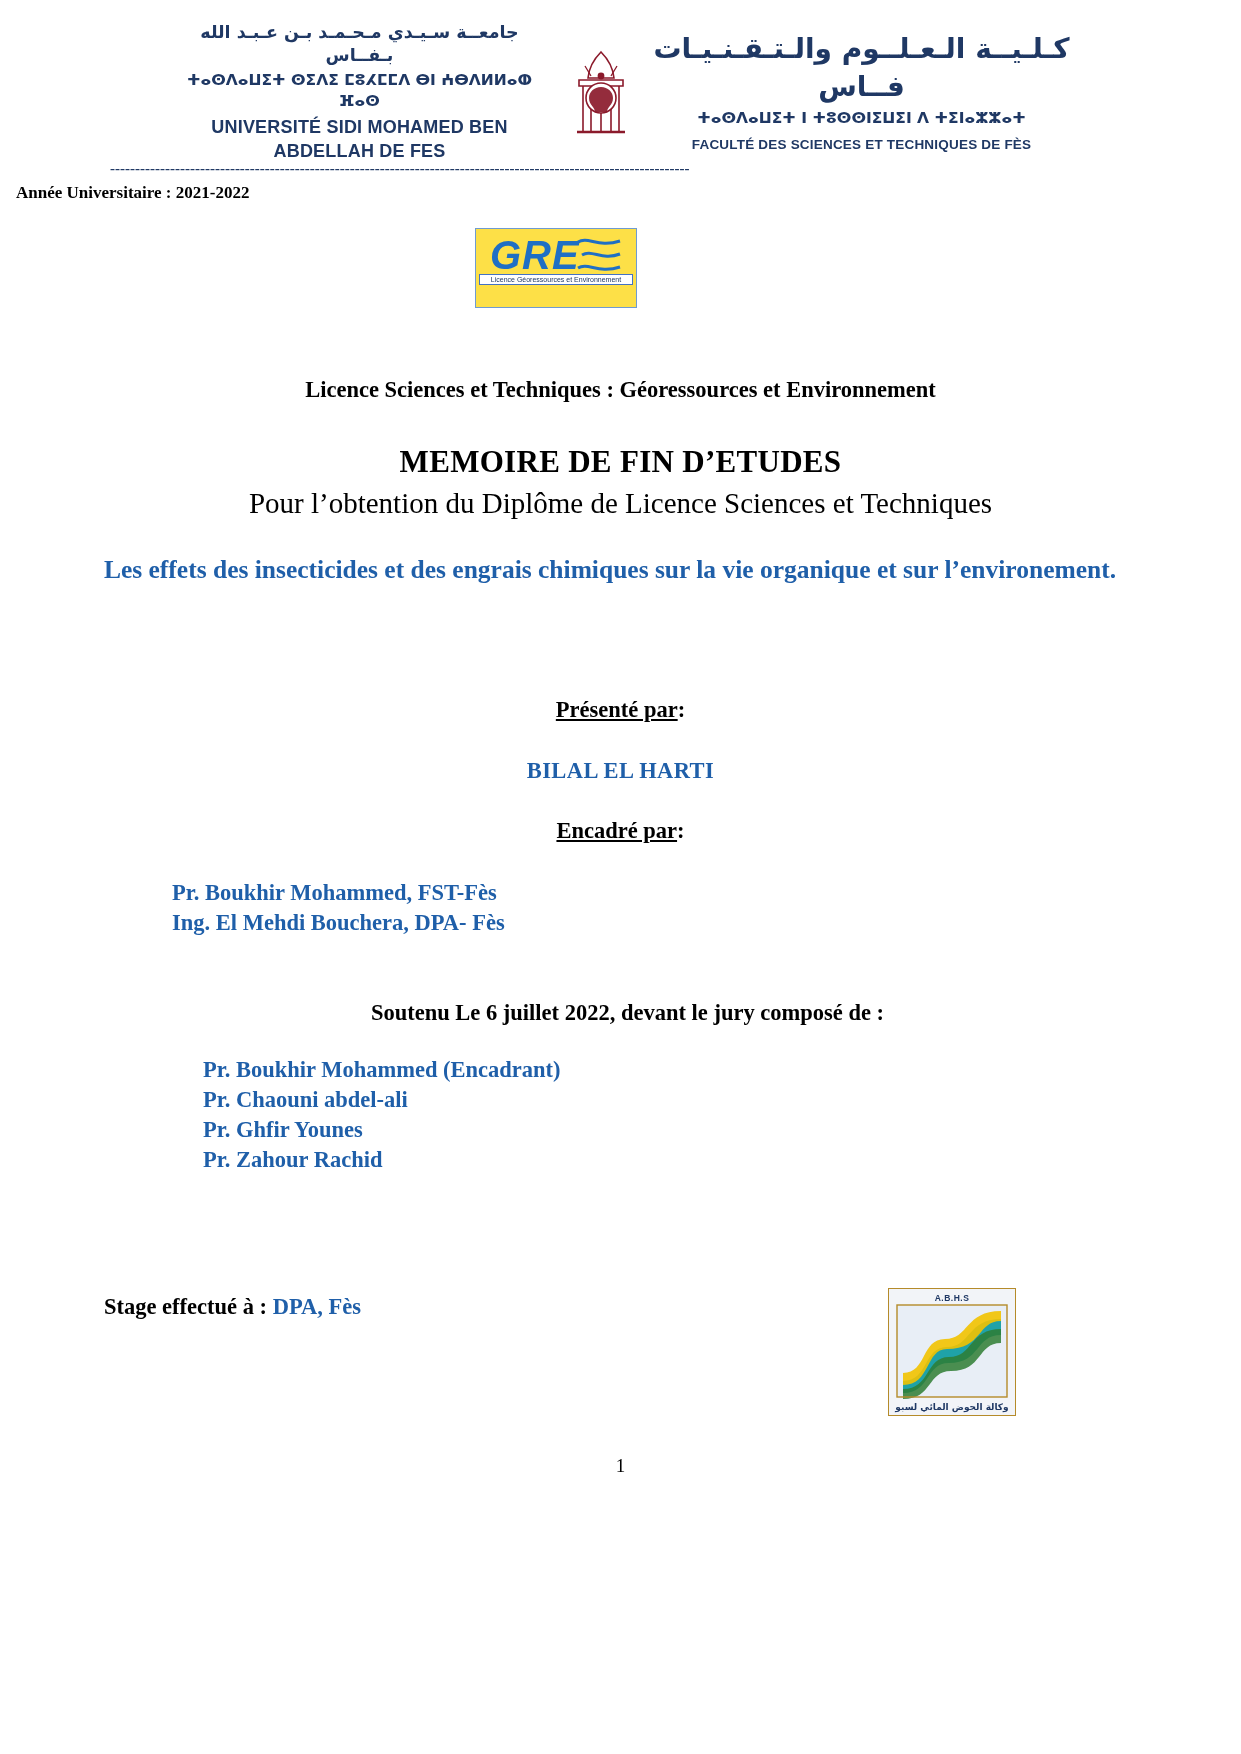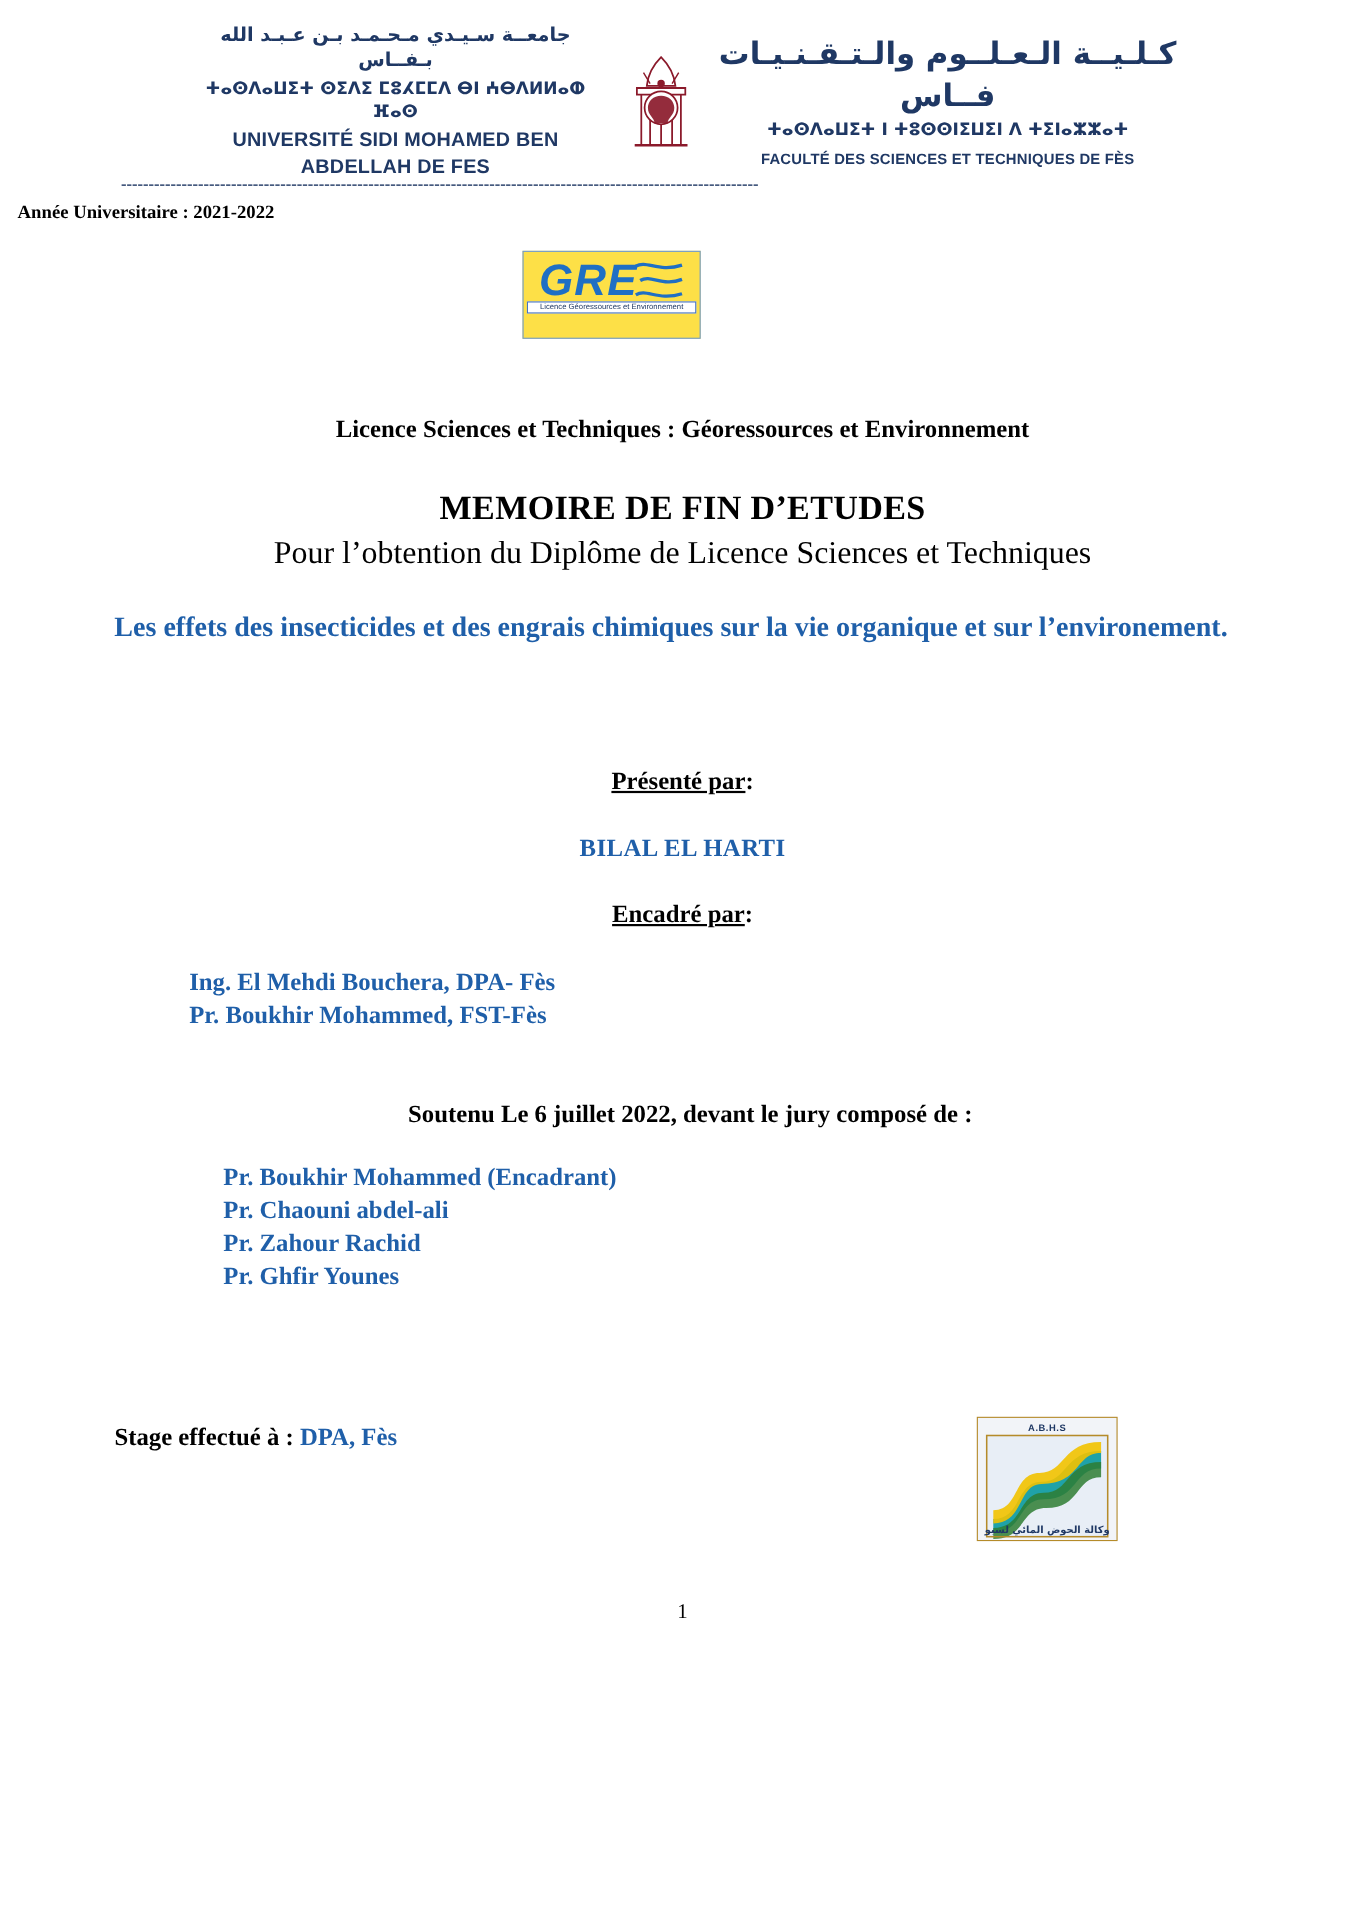--- a/index.html
+++ b/index.html
@@ -394,8 +394,8 @@
 
   <div class="label-encadre"><span>Encadré par</span>:</div>
   <div class="supervisors">
+    <div>Pr. Boukhir Mohammed, FST-Fès</div>
     <div>Ing. El Mehdi  Bouchera, DPA- Fès</div>
-    <div>Pr. Boukhir Mohammed, FST-Fès</div>
   </div>
 
   <div class="defense">Soutenu Le 6 juillet 2022,  devant le jury composé de :</div>

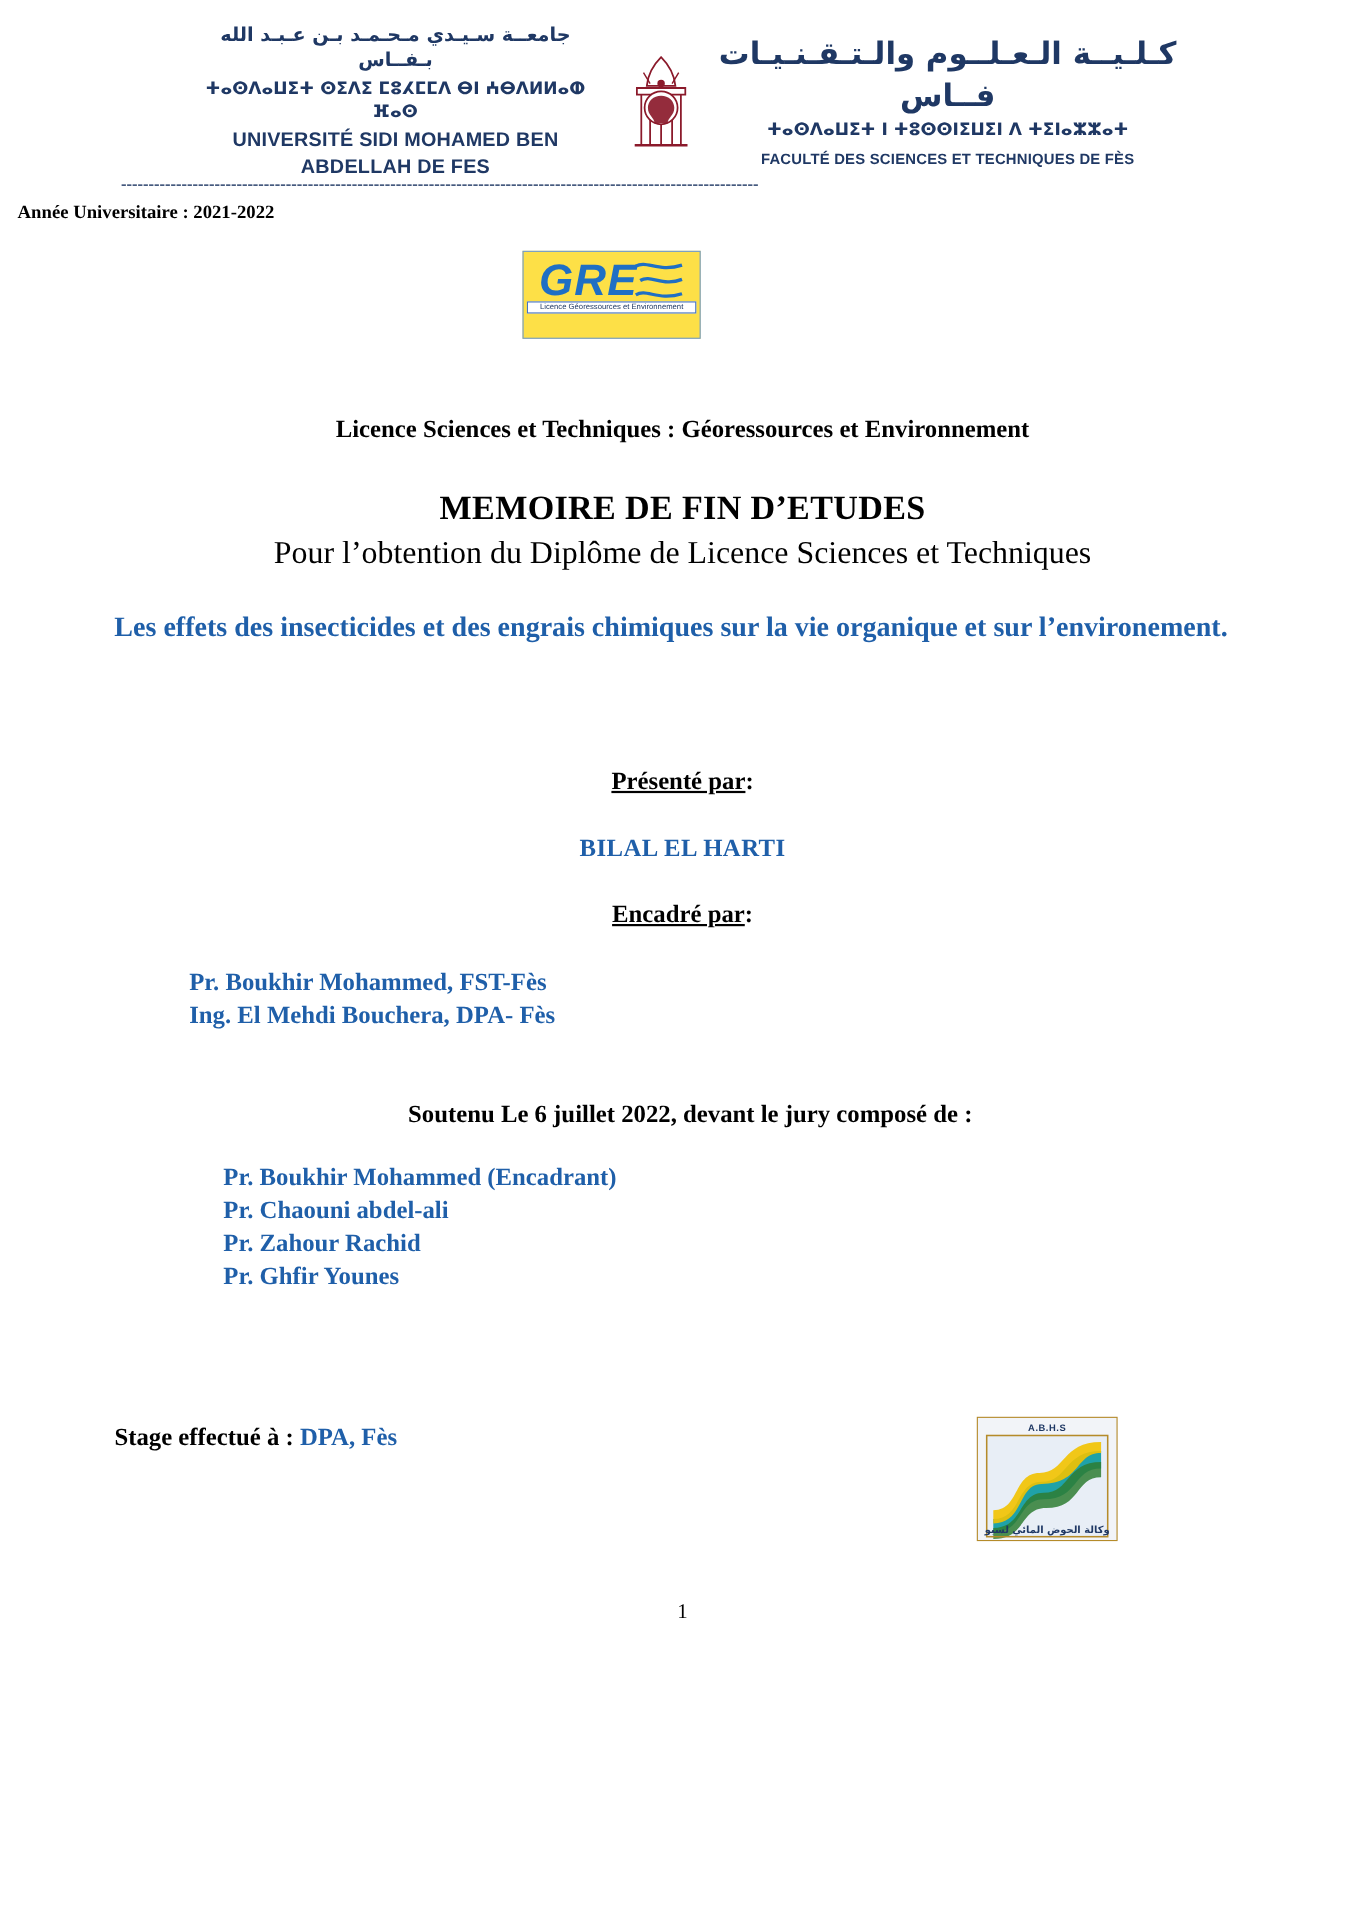--- a/index.html
+++ b/index.html
@@ -402,8 +402,8 @@
   <div class="jury">
     <div>Pr. Boukhir Mohammed (Encadrant)</div>
     <div>Pr. Chaouni  abdel-ali</div>
+    <div>Pr.  Ghfir Younes</div>
     <div>Pr. Zahour Rachid</div>
-    <div>Pr.  Ghfir Younes</div>
   </div>
 
   <div class="internship">

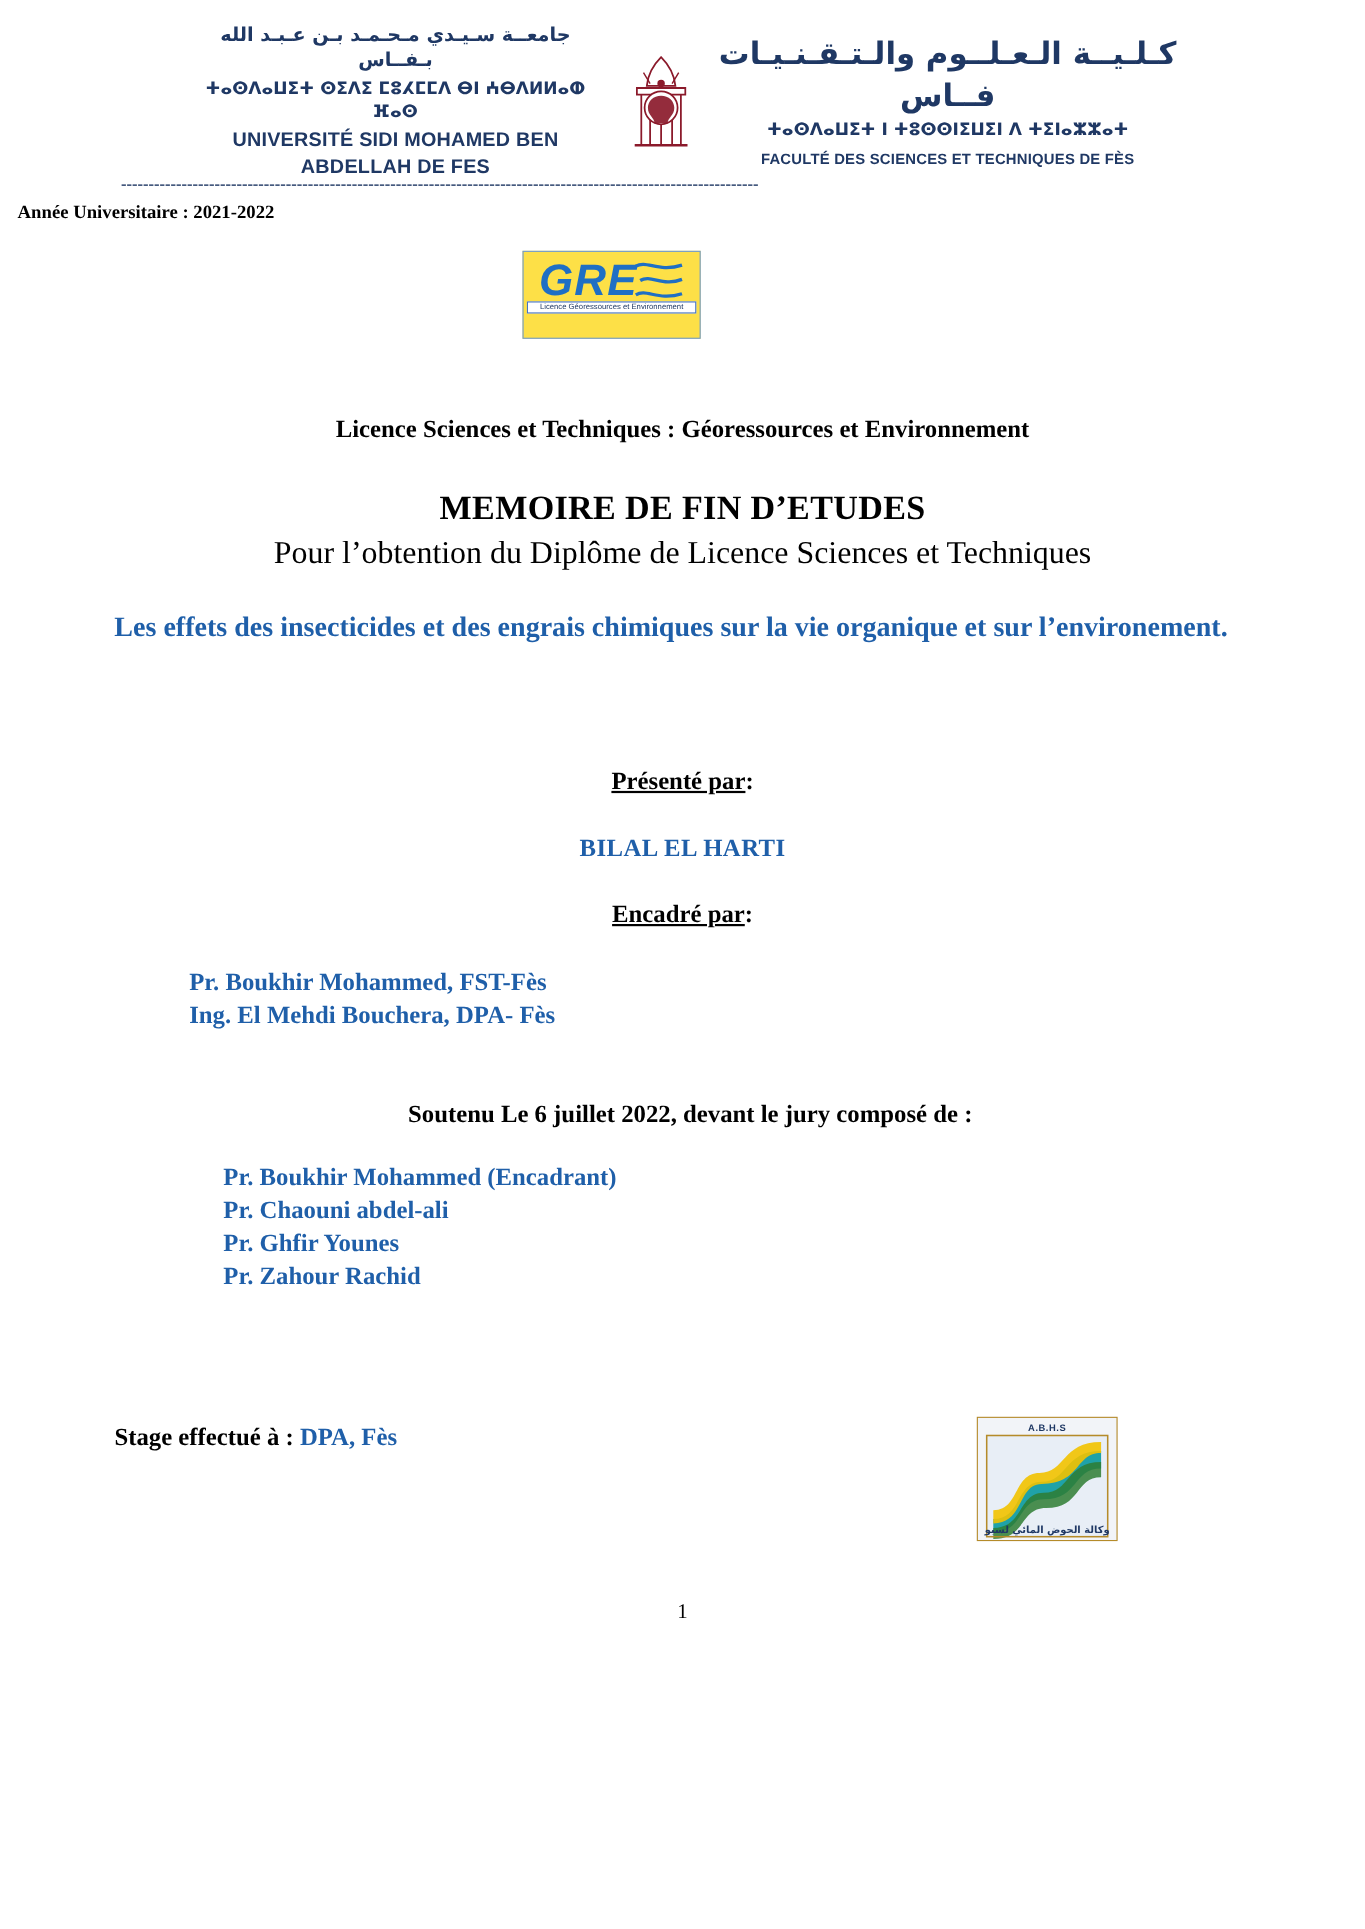--- a/index.html
+++ b/index.html
@@ -287,7 +287,7 @@
     top: 1288px;
     left: 888px;
     width: 128px;
-    height: 113px;
+    height: 128px;
     border: 1px solid #B58B2A;
     background: #F2F4F8;
     box-sizing: border-box;

